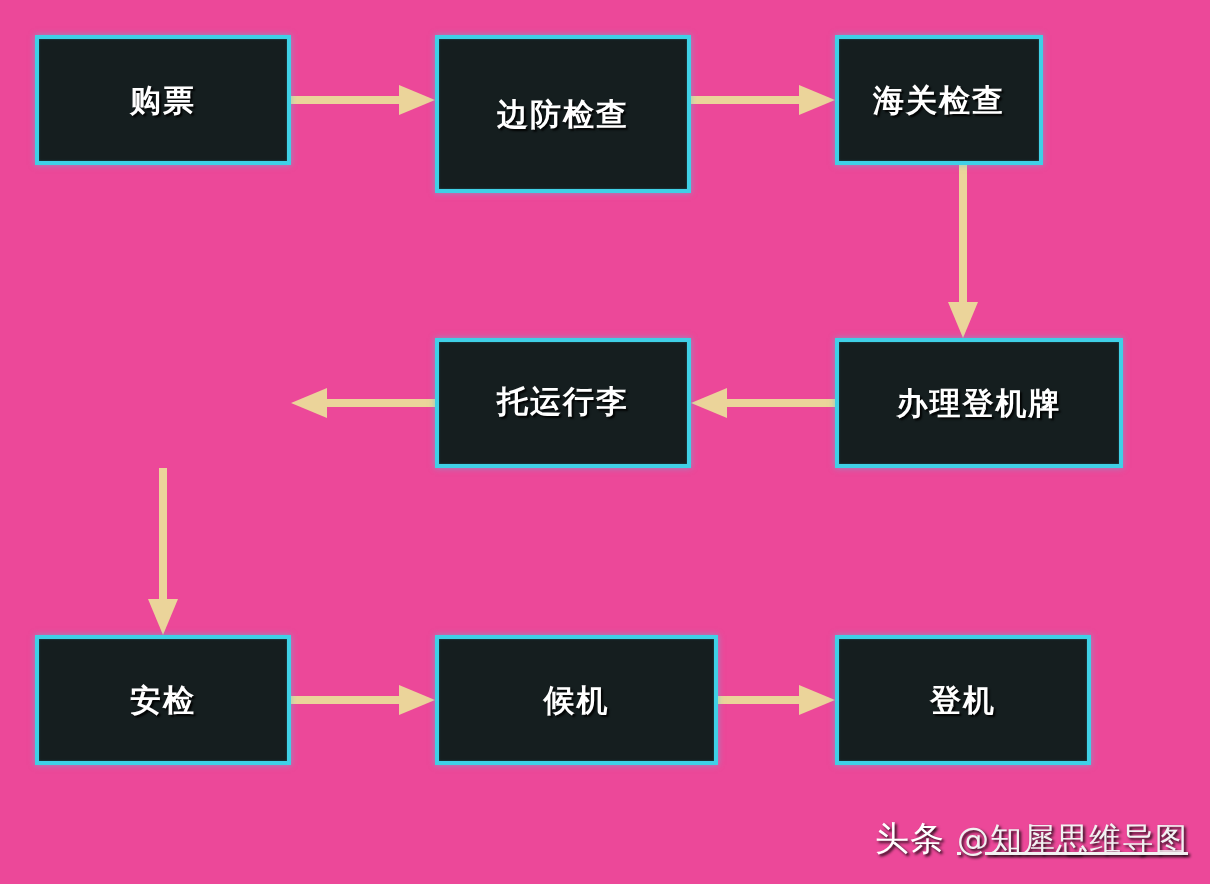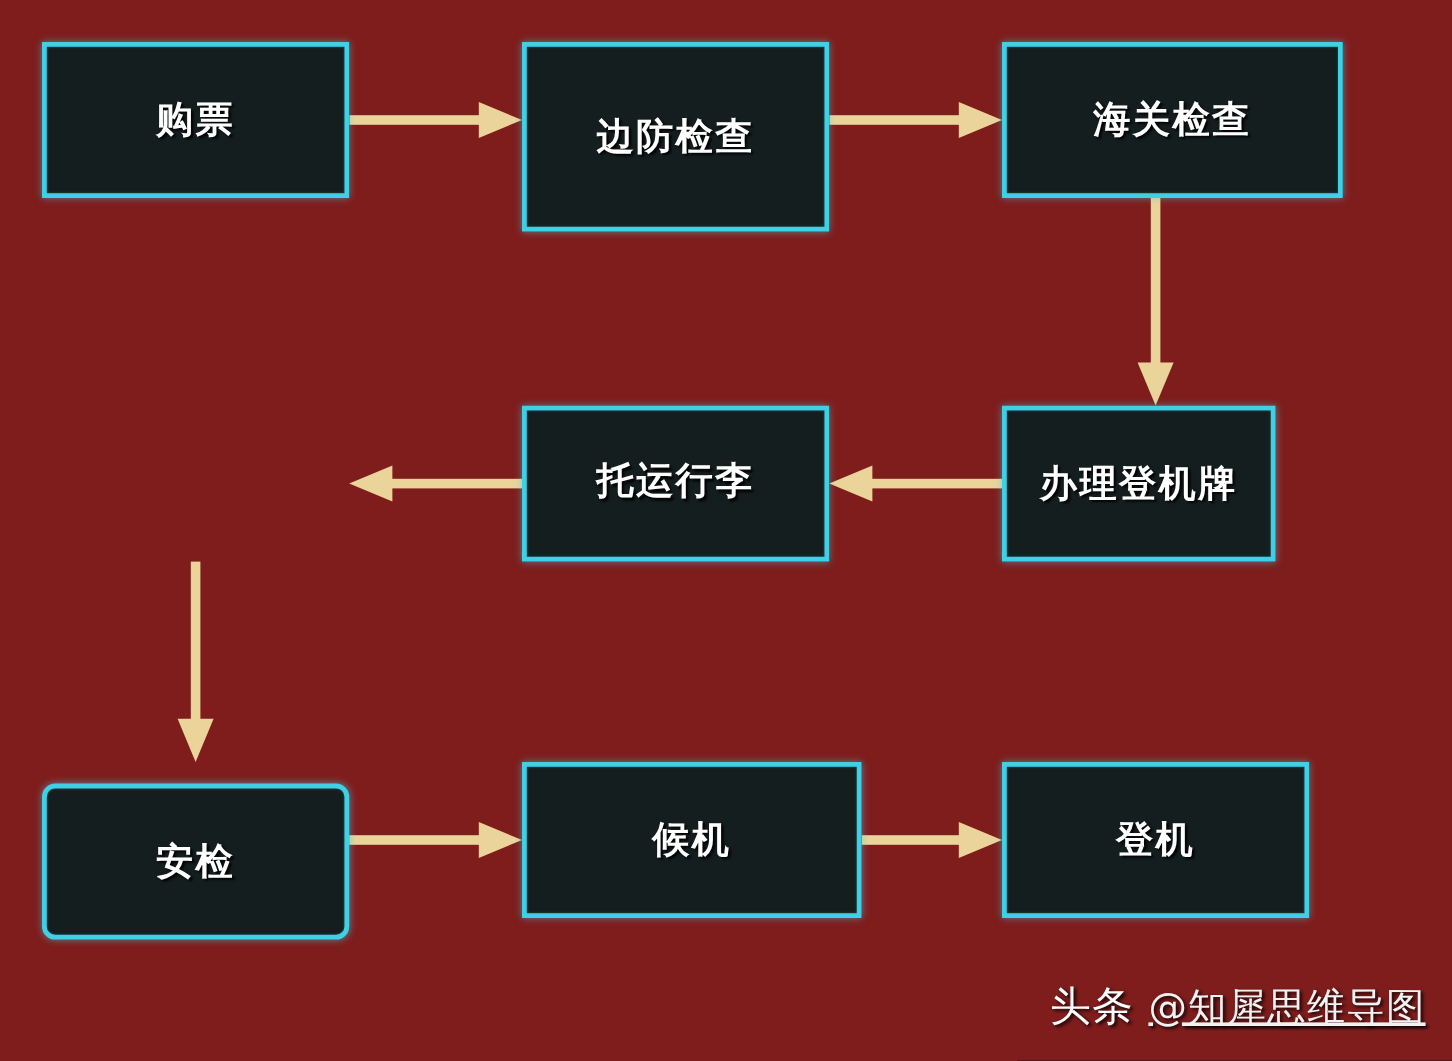--- a/index.html
+++ b/index.html
@@ -11,7 +11,7 @@
     position: relative;
     width: 1210px;
     height: 884px;
-    background: #7f1d1d;
+    background: #ec4899;
     overflow: hidden;
     font-family: "DejaVu Sans", "Liberation Sans", sans-serif;
   }

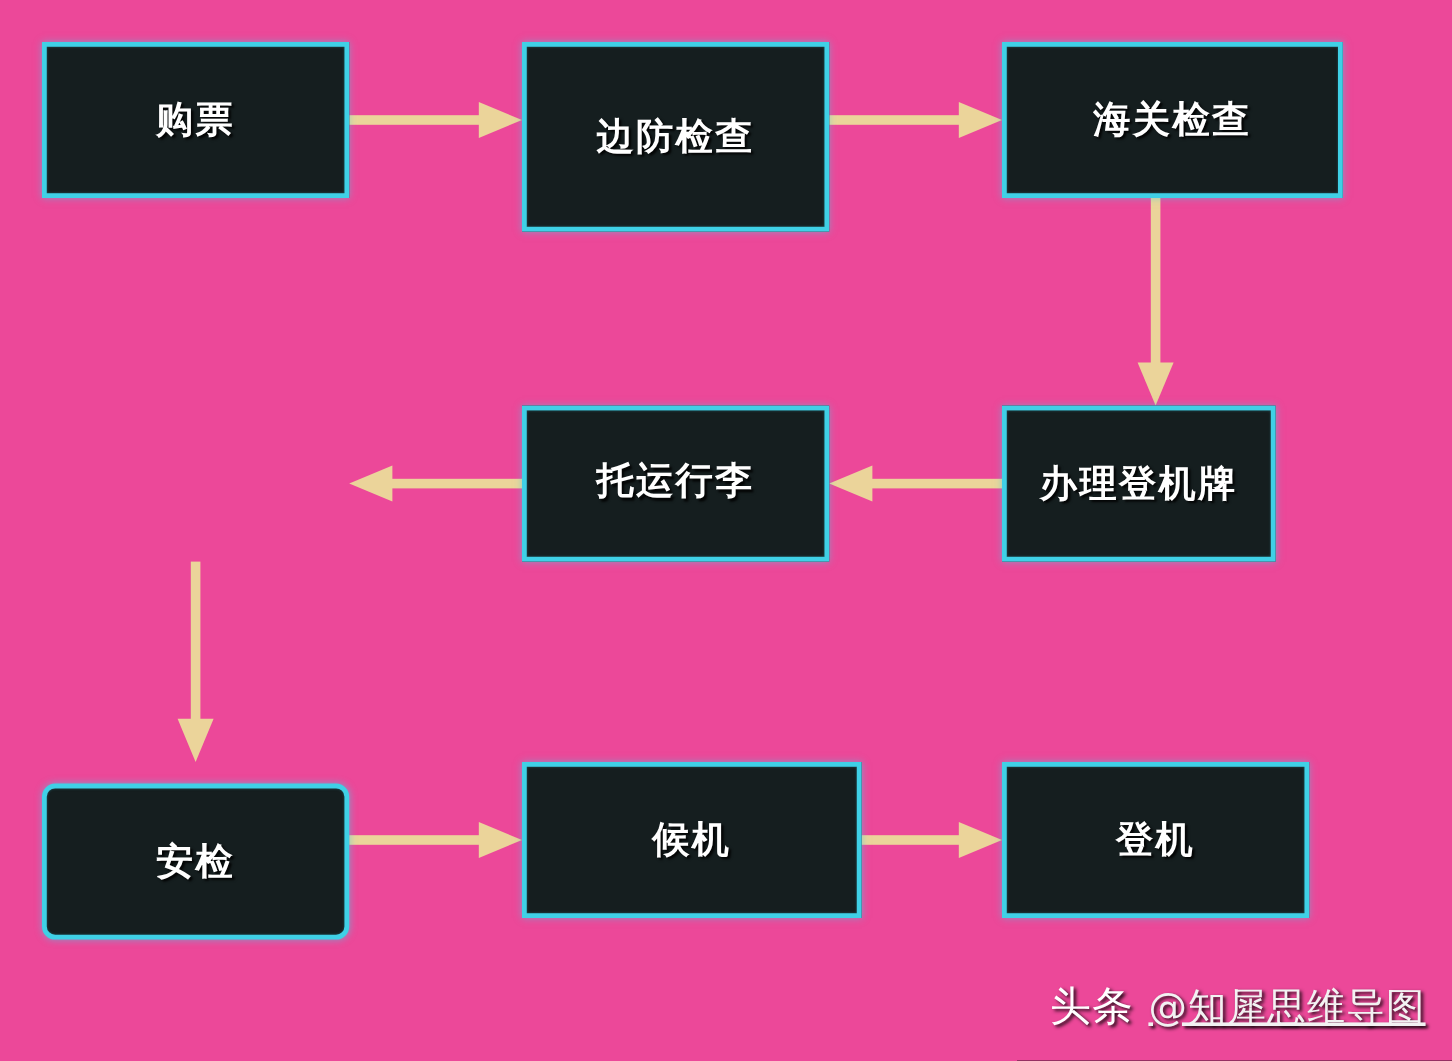--- a/index.html
+++ b/index.html
@@ -140,7 +140,7 @@
     <span class="node-label">边防检查</span>
   </div>
 
-  <div class="node" style="left:835px; top:35px; width:284px; height:130px;">
+  <div class="node" style="left:835px; top:35px; width:208px; height:130px;">
     <span class="node-label">海关检查</span>
   </div>
 

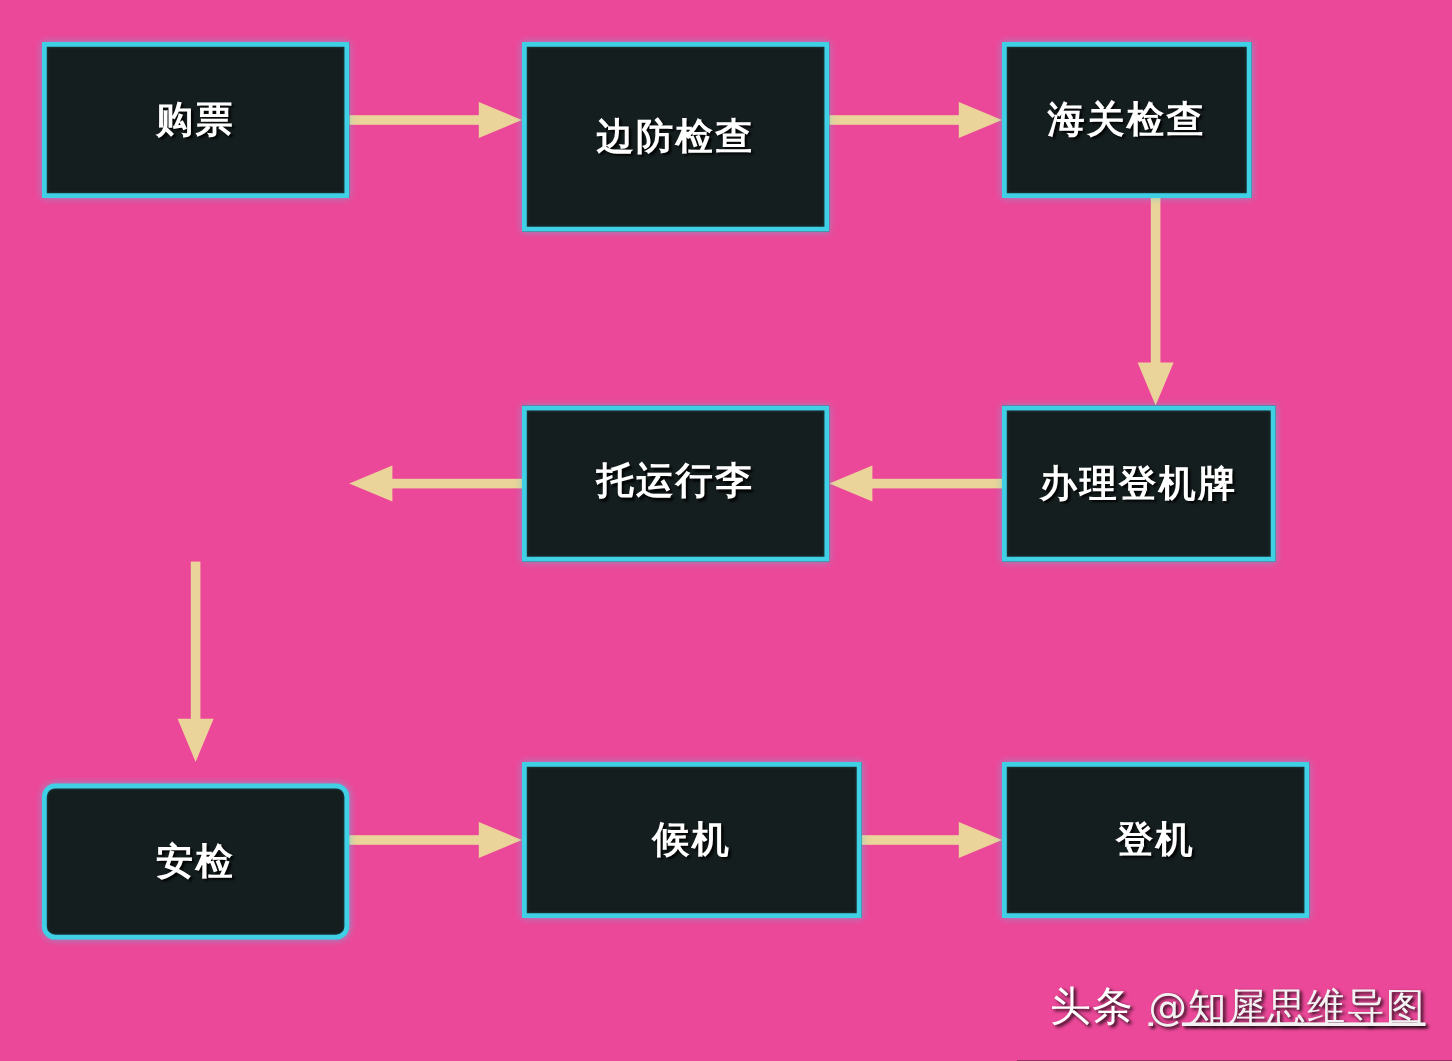--- a/index.html
+++ b/index.html
@@ -149,7 +149,7 @@
     <span class="node-label">托运行李</span>
   </div>
 
-  <div class="node" style="left:835px; top:338px; width:228px; height:130px;">
+  <div class="node" style="left:835px; top:338px; width:288px; height:130px;">
     <span class="node-label">办理登机牌</span>
   </div>
 

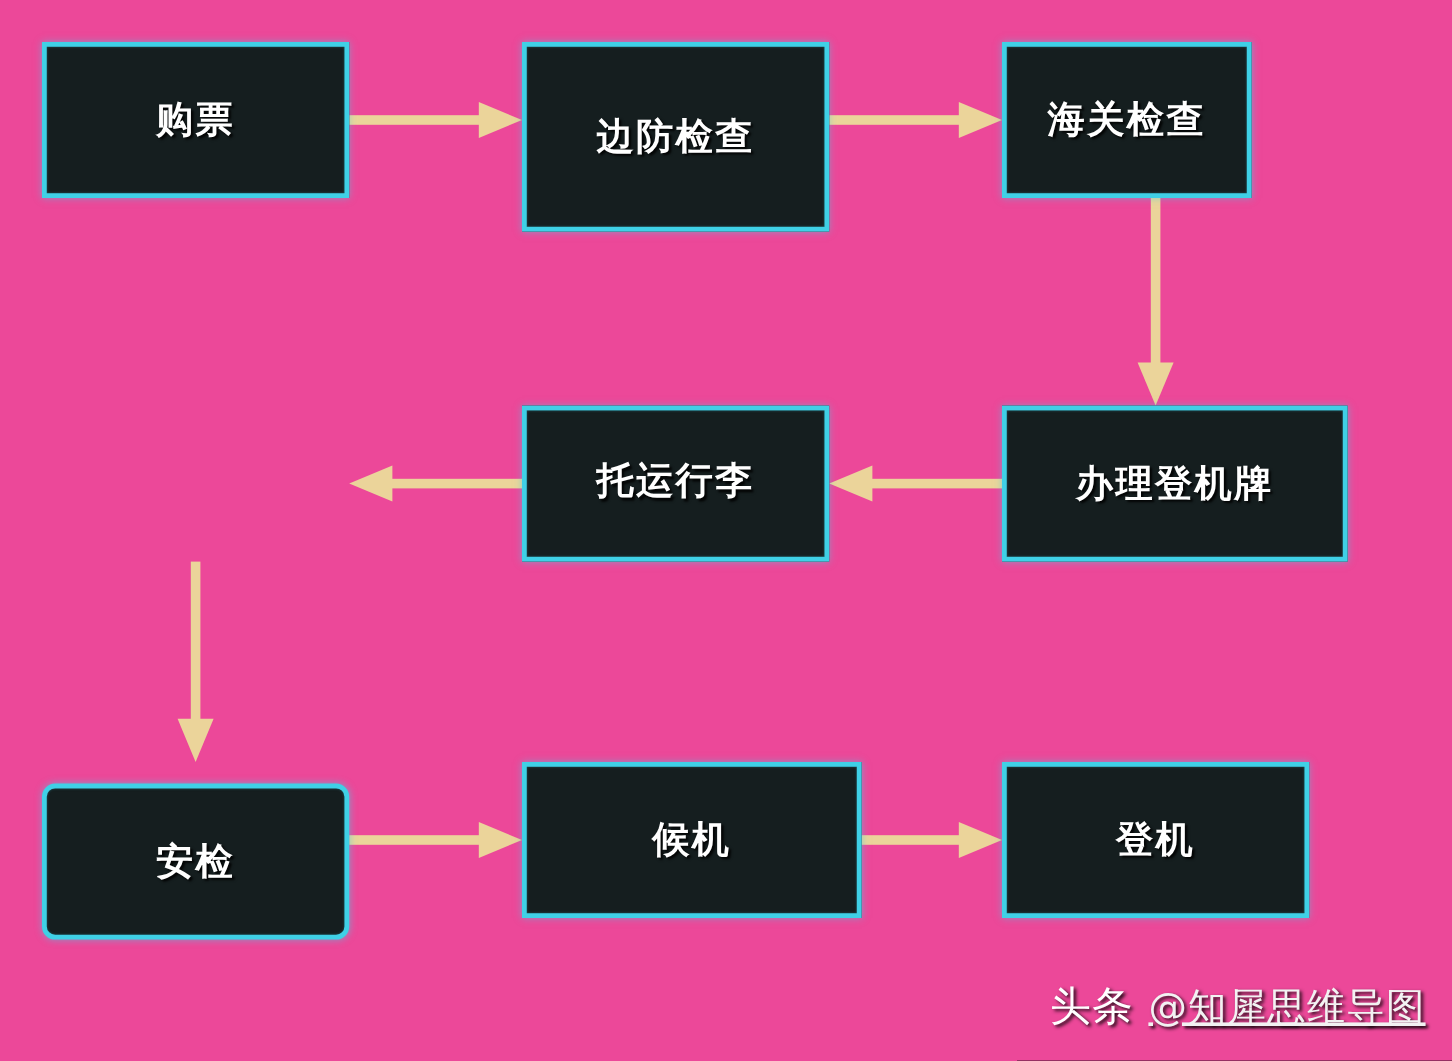--- a/index.html
+++ b/index.html
@@ -153,7 +153,7 @@
     <span class="node-label">办理登机牌</span>
   </div>
 
-  <div class="node" style="left:35px; top:653px; width:256px; height:130px;border-radius:11px;">
+  <div class="node" style="left:35px; top:635px; width:256px; height:130px;">
     <span class="node-label">安检</span>
   </div>
 

